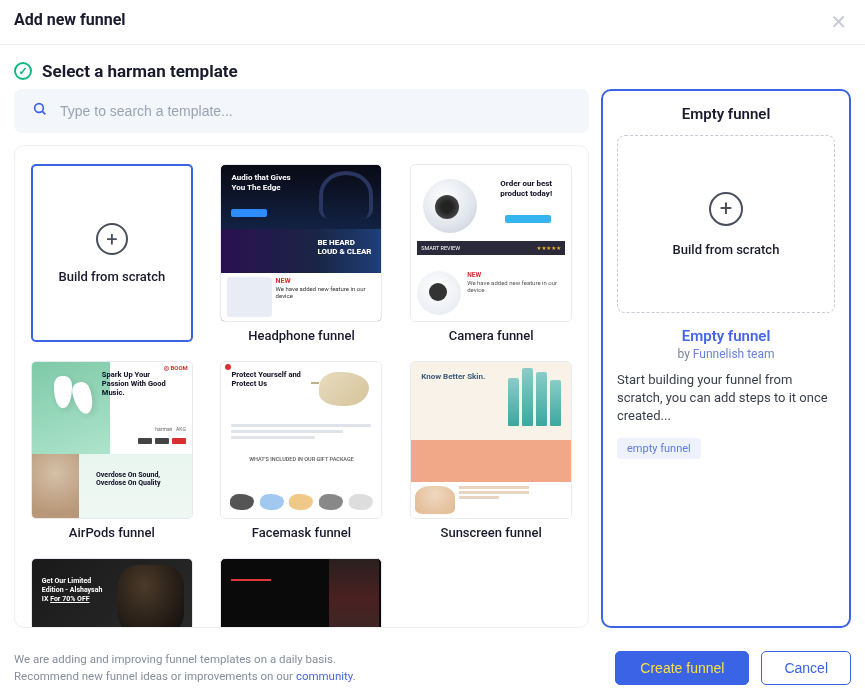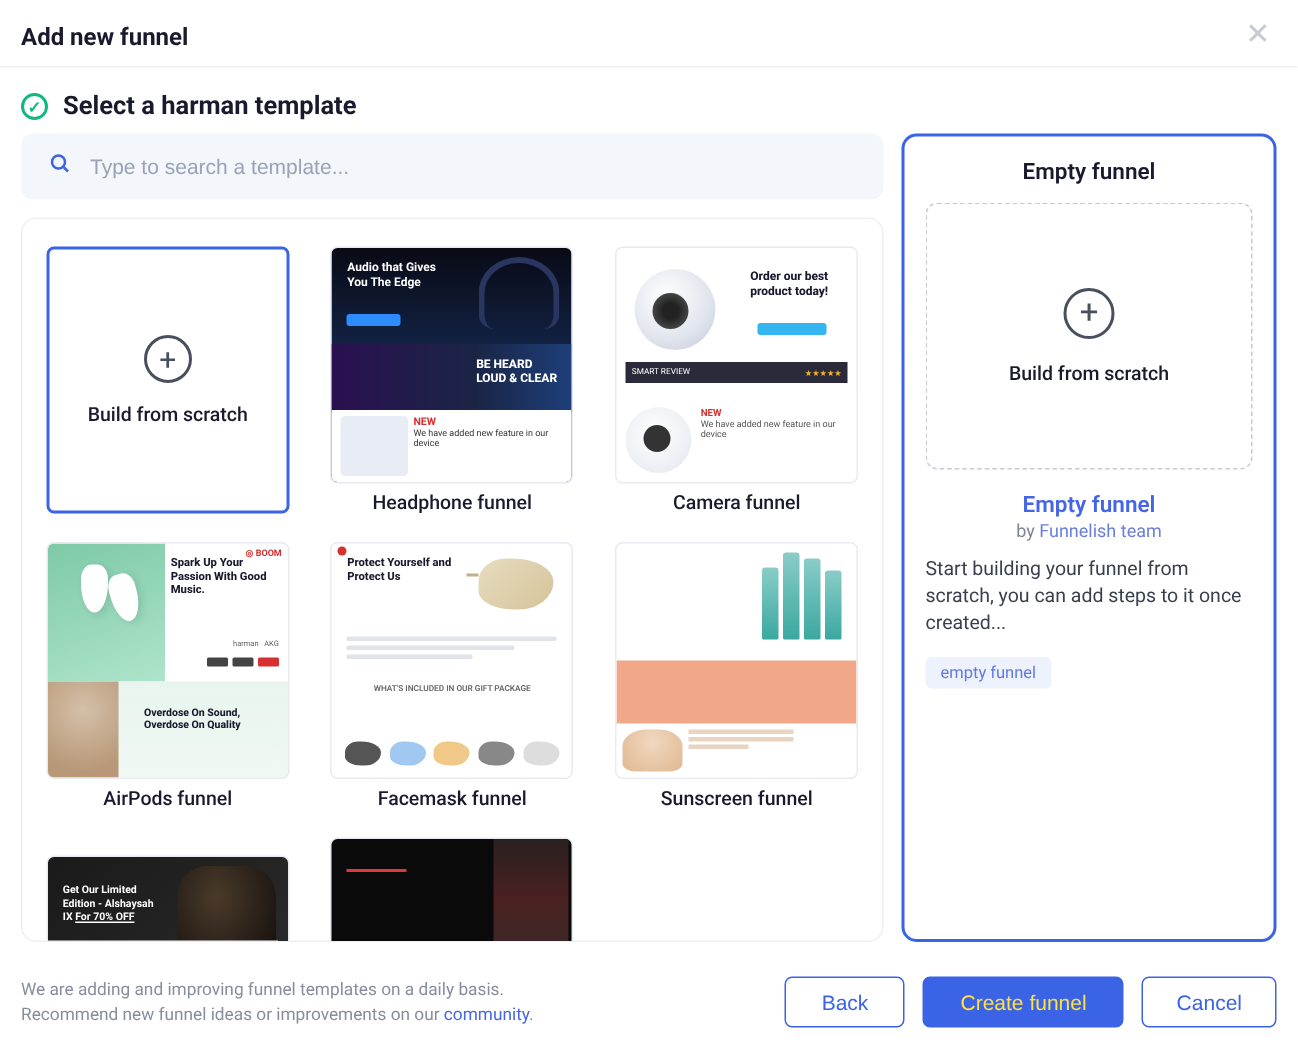--- a/index.html
+++ b/index.html
@@ -5,7 +5,7 @@
     * { box-sizing: border-box; margin: 0; padding: 0; }
     body { font-family: -apple-system, BlinkMacSystemFont, "Segoe UI", Roboto, sans-serif; background: #fff; color: #1a1a2e; width: 865px; height: 699px; overflow: hidden; }
     .modal { display: flex; flex-direction: column; height: 100%; }
-    .header { display: flex; align-items: flex-end; justify-content: space-between; padding: 10px 14px; border-bottom: 1px solid #eceff4; }
+    .header { display: flex; align-items: flex-start; justify-content: space-between; padding: 10px 14px; border-bottom: 1px solid #eceff4; }
     .header-title { font-size: 16px; font-weight: 700; color: #1a1a2e; }
     .close-x { color: #c6cad4; font-size: 20px; line-height: 1; cursor: pointer; padding: 2px 4px; }
     .step-row { display: flex; align-items: center; gap: 10px; padding: 16px 14px 8px 14px; }

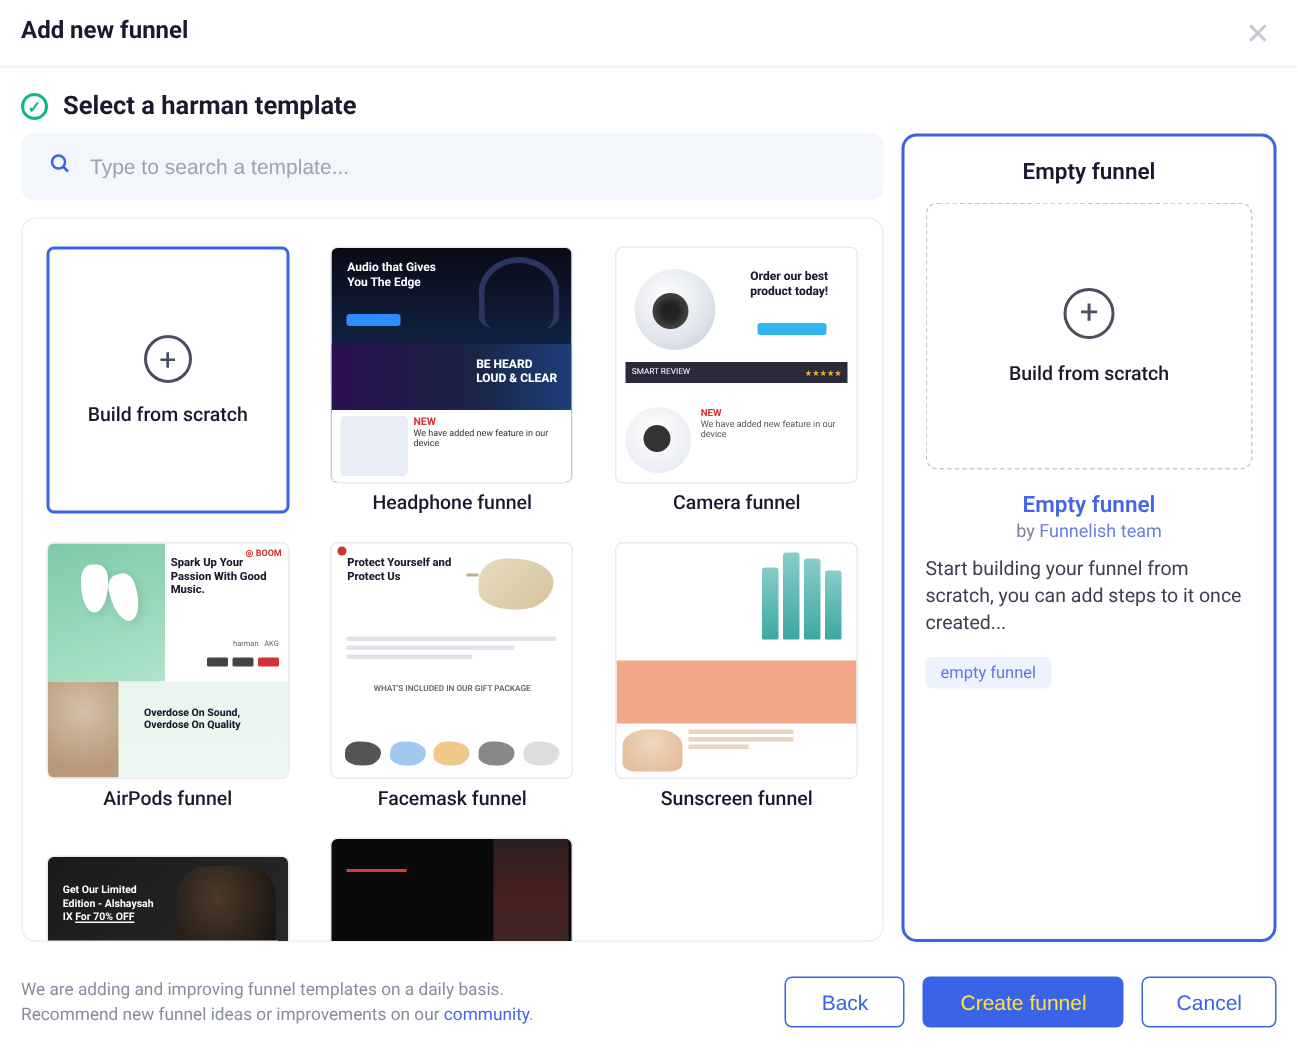--- a/index.html
+++ b/index.html
@@ -71,7 +71,7 @@
     .thumb-airpods .left-g { position: absolute; top: 0; left: 0; width: 78px; height: 92px; background: linear-gradient(160deg, #7ec9a8 0%, #aee4cb 100%); }
     .thumb-airpods .pod { position: absolute; top: 14px; left: 22px; width: 18px; height: 32px; background: #fff; border-radius: 40% 40% 50% 50% / 30% 30% 60% 60%; box-shadow: 2px 2px 6px rgba(0,0,0,0.1); }
     .thumb-airpods .pod2 { left: 42px; top: 20px; transform: rotate(-15deg); }
-    .thumb-airpods .txt { position: absolute; top: 8px; right: 8px; font-size: 7.5px; font-weight: 800; line-height: 1.2; width: 70px; }
+    .thumb-airpods .txt { position: absolute; top: 8px; right: 20px; font-size: 7.5px; font-weight: 800; line-height: 1.2; width: 70px; }
     .thumb-airpods .brand { position: absolute; top: 64px; right: 6px; font-size: 5px; color: #666; display: flex; gap: 4px; }
     .thumb-airpods .brands2 { position: absolute; top: 76px; right: 6px; display: flex; gap: 3px; }
     .thumb-airpods .brands2 span { width: 14px; height: 6px; background: #444; border-radius: 1px; }

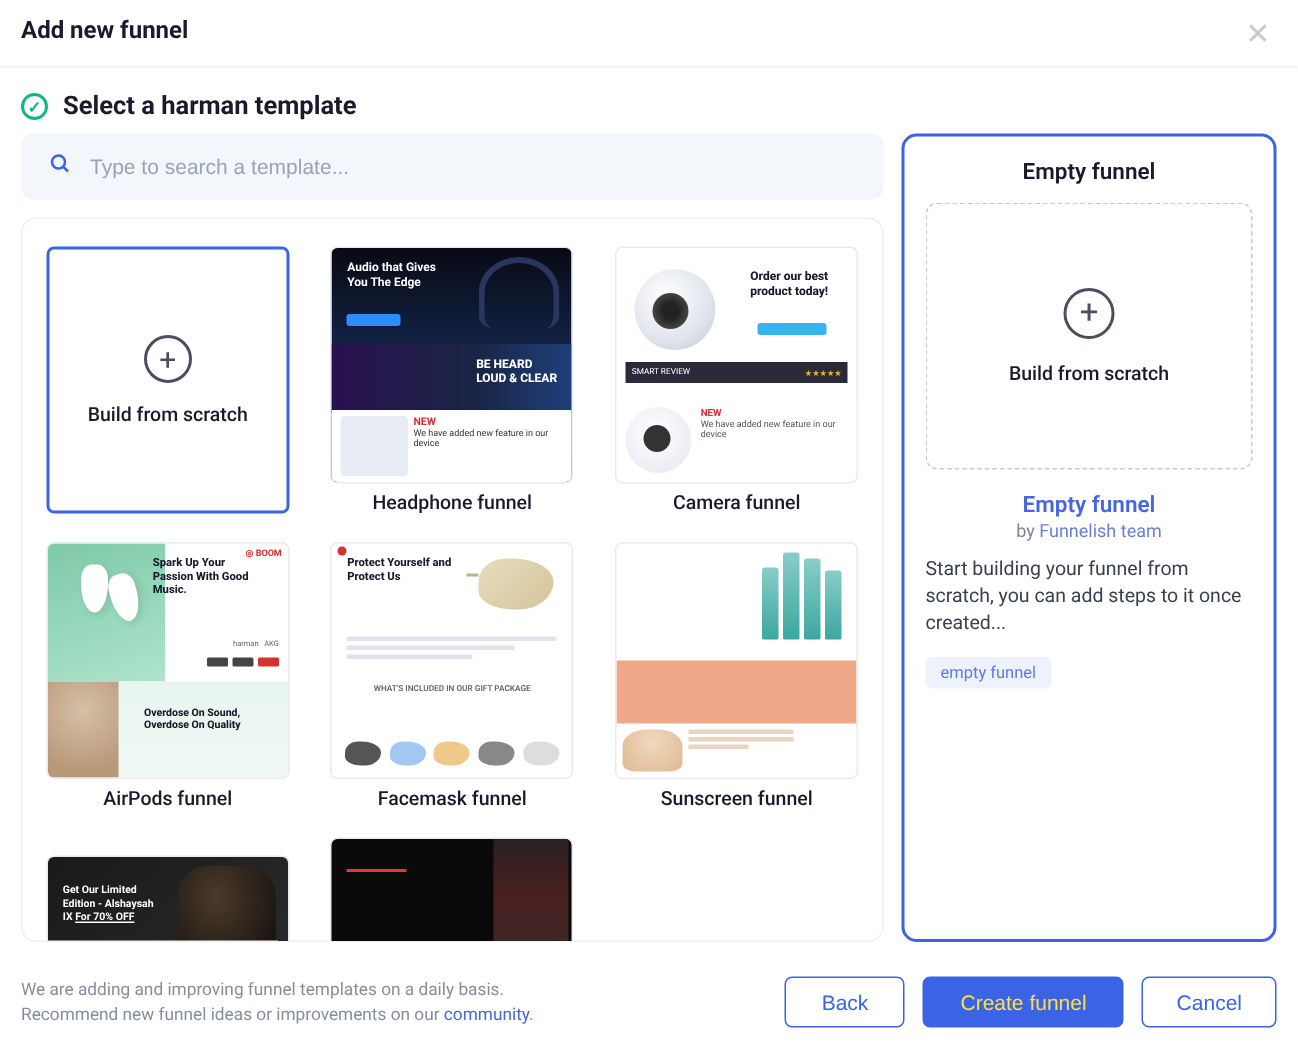--- a/index.html
+++ b/index.html
@@ -239,6 +239,9 @@
 
           <div class="card">
             <div class="thumb thumb-sunscreen">
+              <div class="top">
+                  <div class="t">Know Better Skin.</div>
+                </div>
               <div class="tubes">
                   <span></span>
                   <span></span>

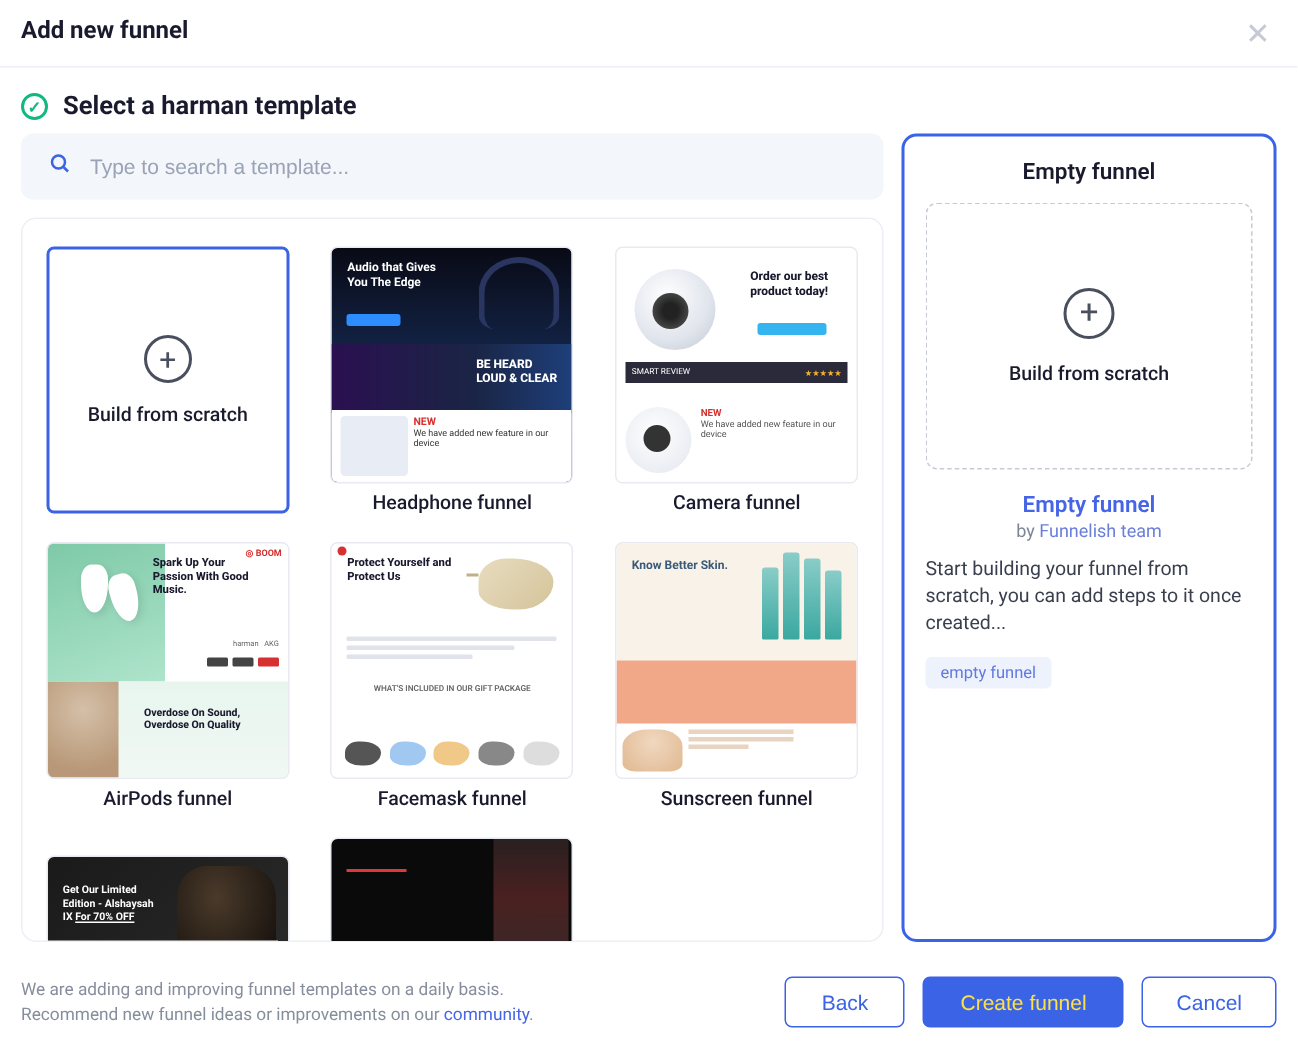--- a/index.html
+++ b/index.html
@@ -262,7 +262,7 @@
           </div>
 
           <div class="card">
-            <div class="thumb thumb-darkoffer" style="height:80px;margin-top:12px;">
+            <div class="thumb thumb-darkoffer" style="height:80px;">
               <div class="t"><span>Get Our Limited<br>Edition - Alshaysah<br>IX <u>For 70% OFF</u></span></div>
               <div class="prod"></div>
             </div>

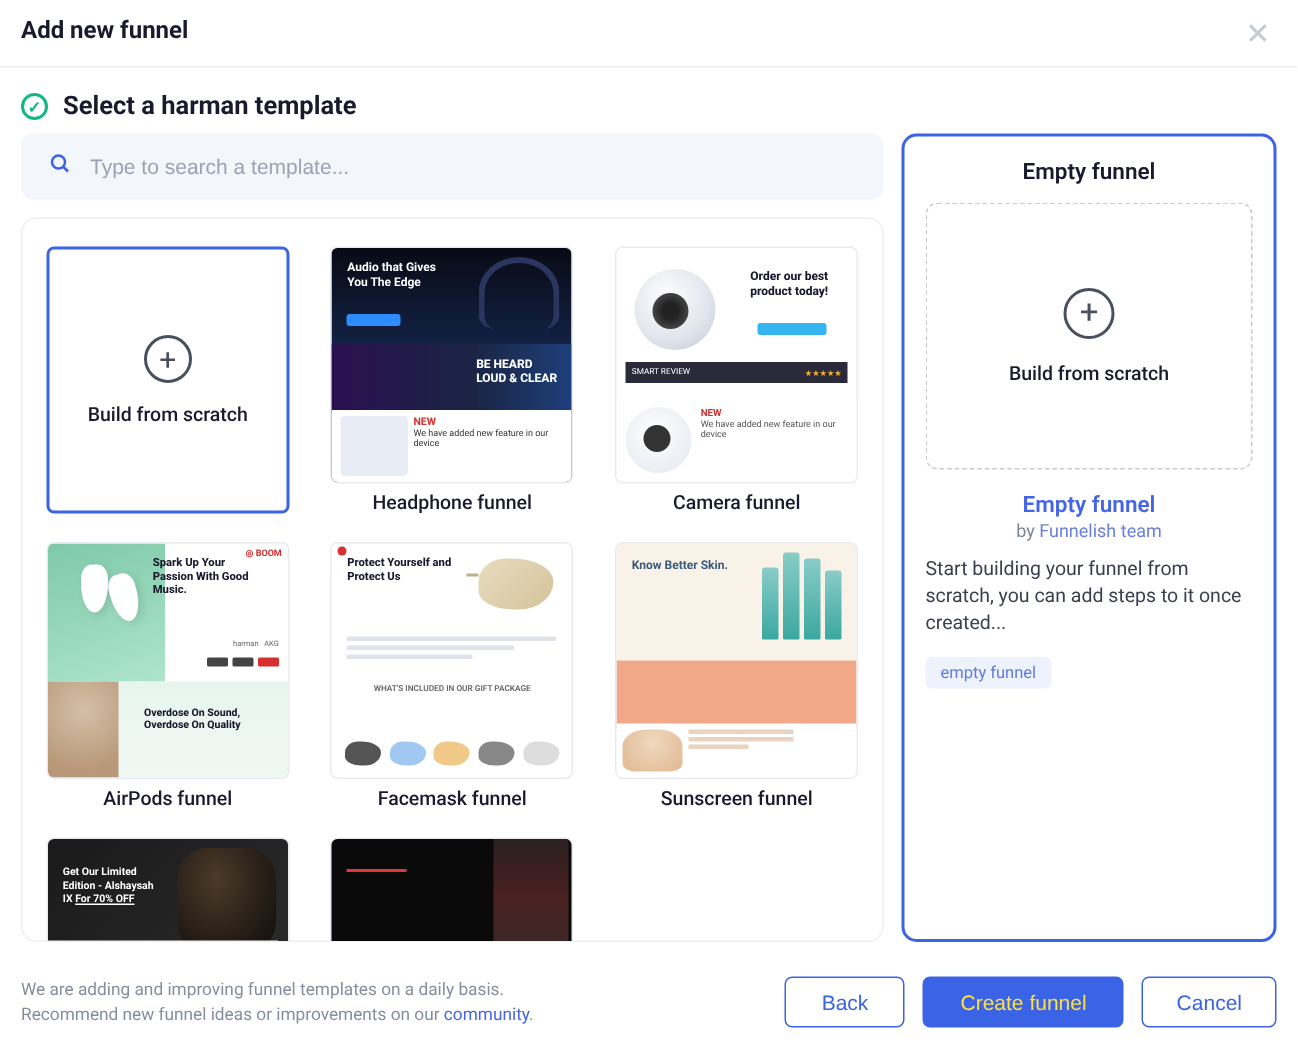--- a/index.html
+++ b/index.html
@@ -297,7 +297,6 @@
       <span>Recommend new funnel ideas or improvements on our </span><span class="link">community</span><span>.</span>
     </div>
     <div class="footer-buttons">
-      <button class="btn">Back</button>
       <button class="btn primary">Create funnel</button>
       <button class="btn">Cancel</button>
     </div>

